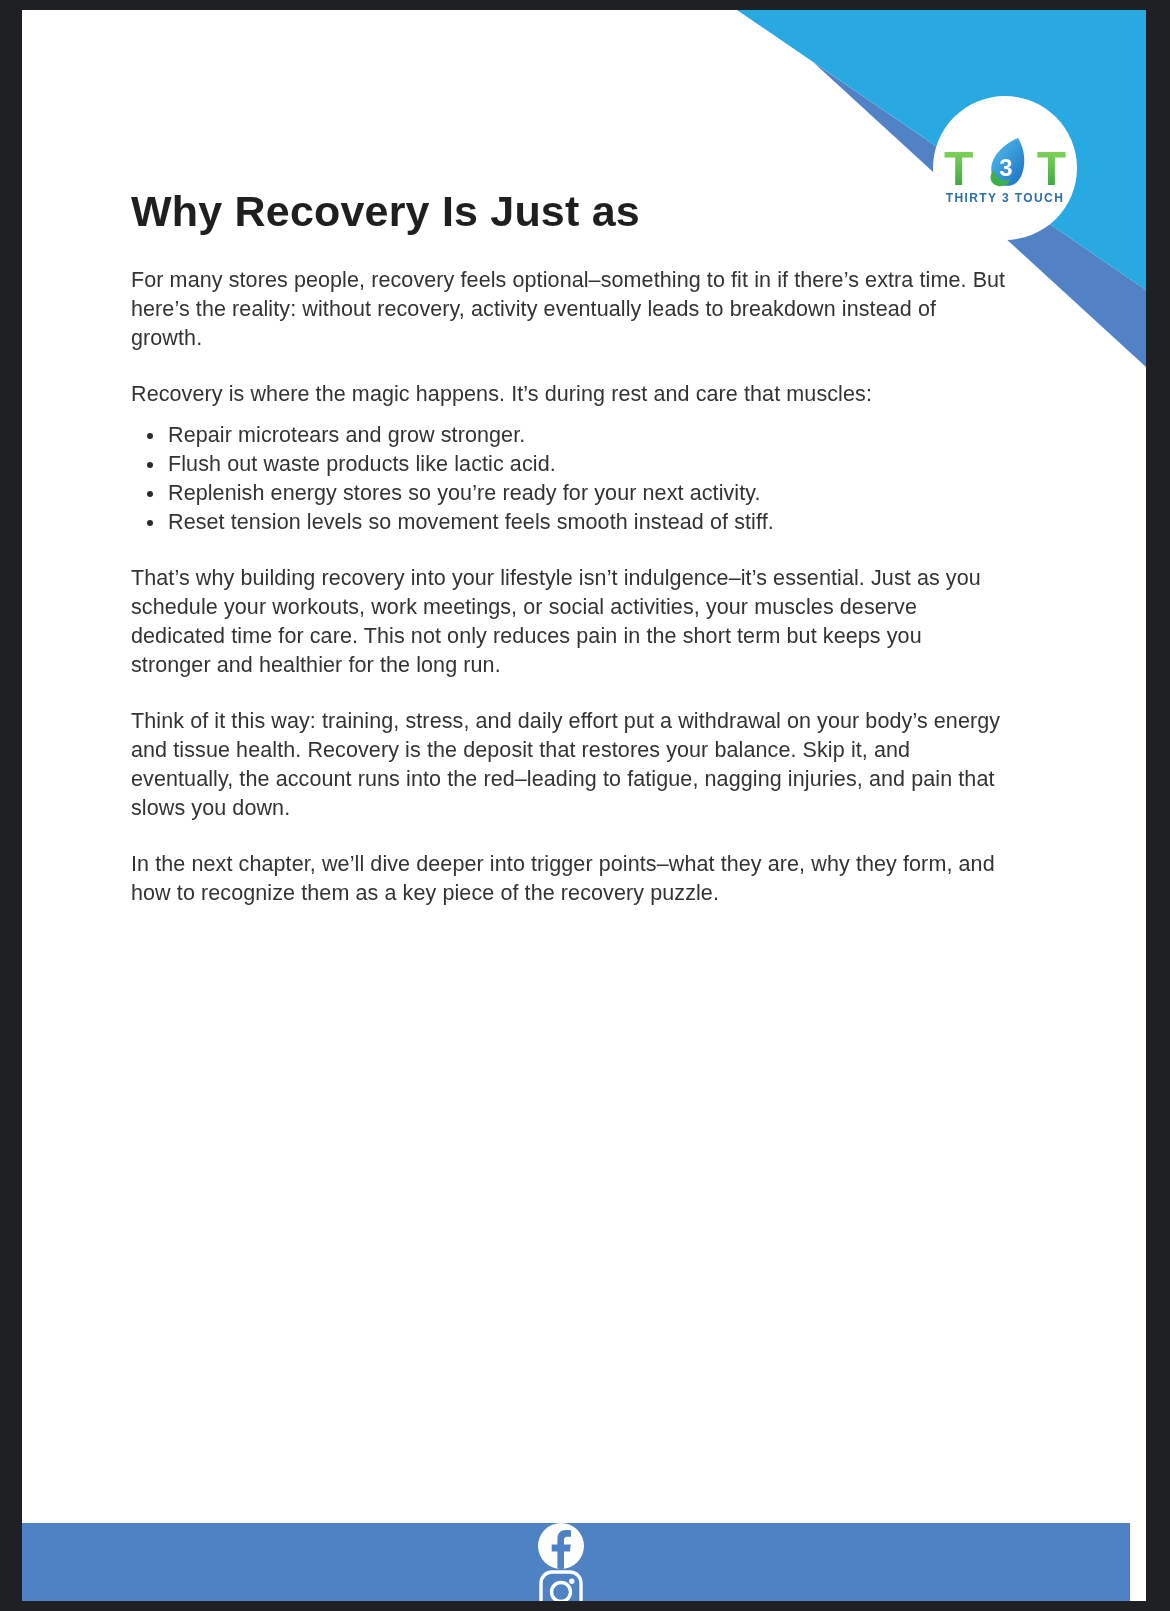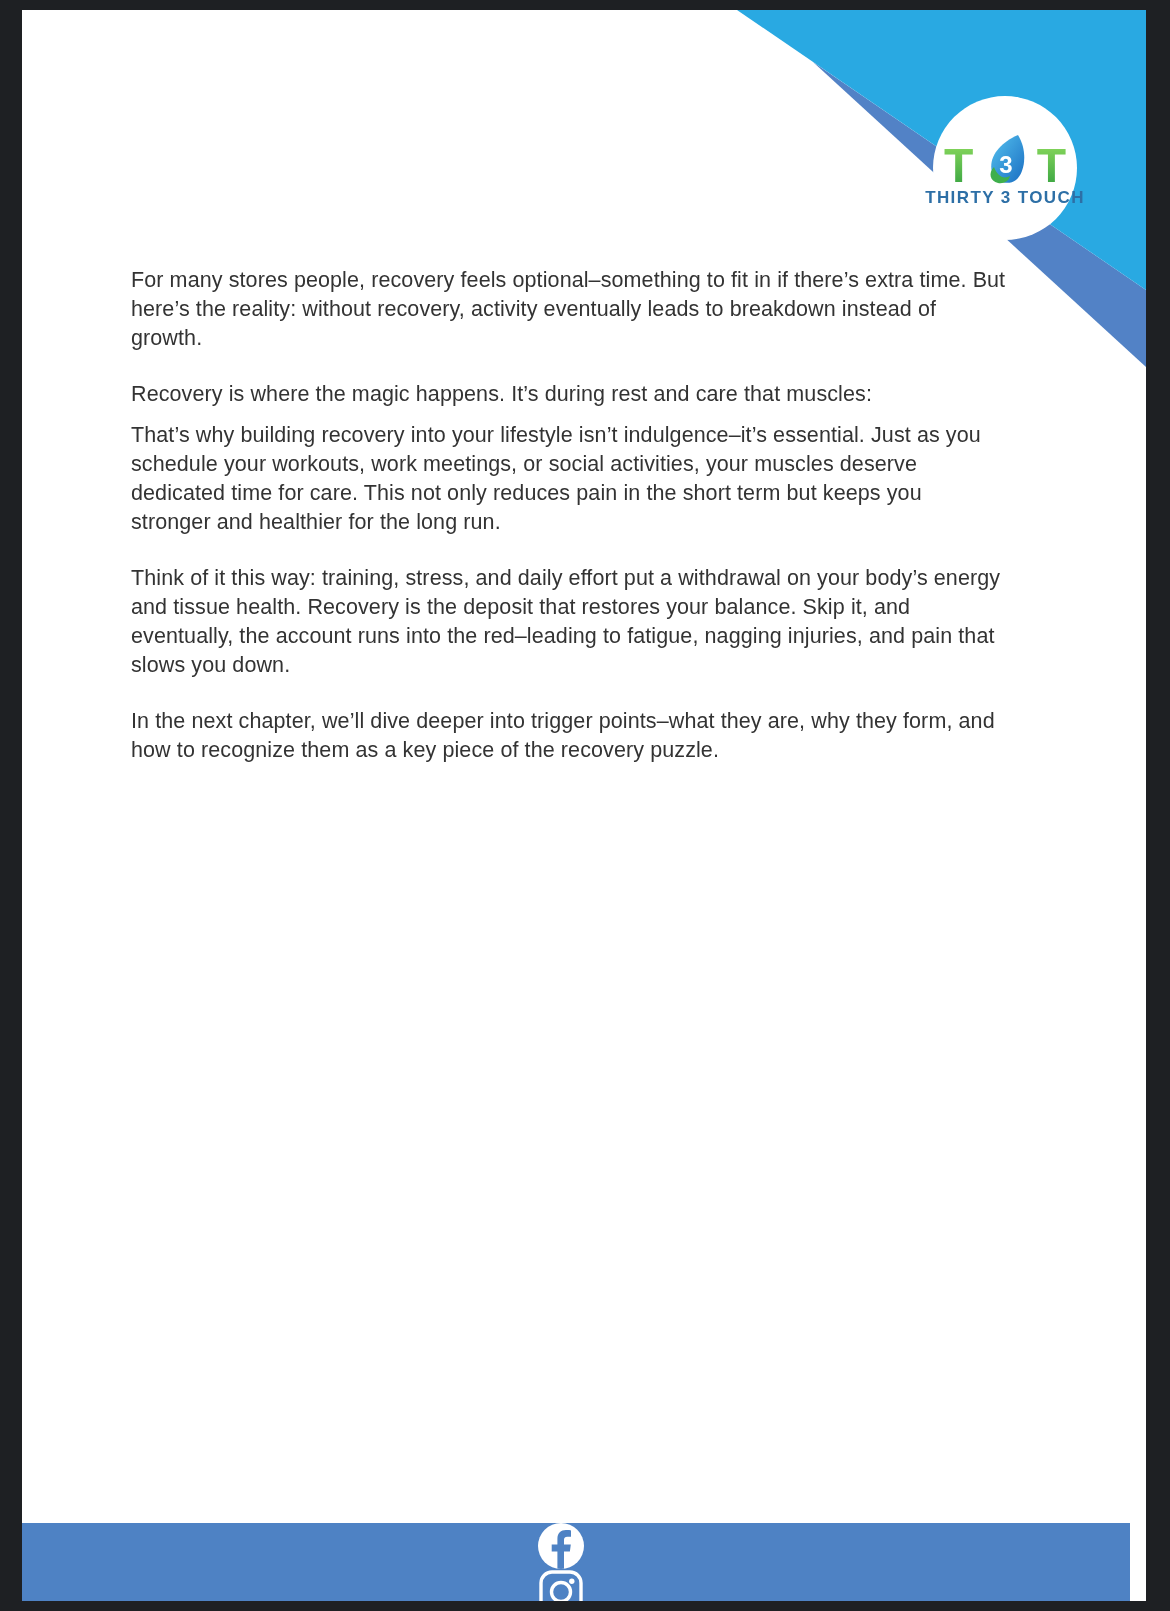--- a/index.html
+++ b/index.html
@@ -157,7 +157,7 @@
 
   <div class="content">
     <h1 class="doc-title">
-      <br>
+      <span>Why Recovery Is Just as</span><br>
     </h1>
 
     <p>For many stores people, recovery feels optional–something to fit in if there’s extra time. But here’s the reality: without recovery, activity eventually leads to breakdown instead of growth.</p>

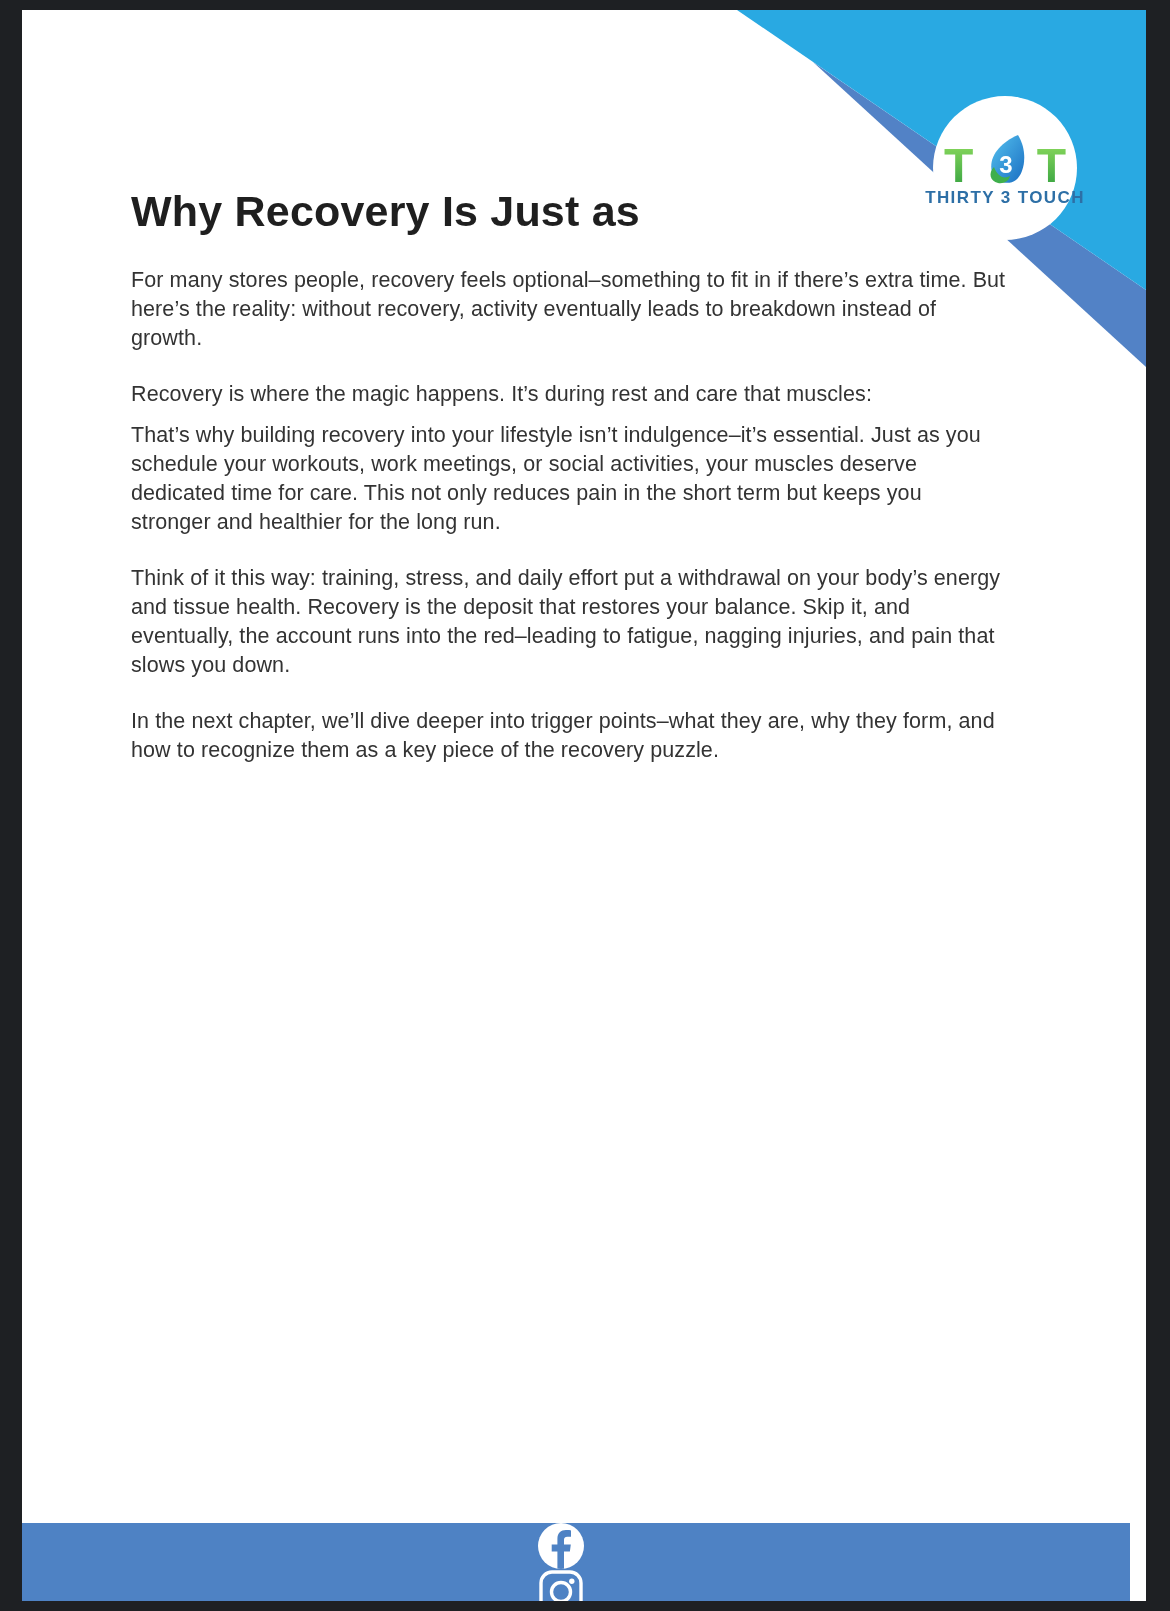--- a/index.html
+++ b/index.html
@@ -42,7 +42,7 @@
   }
   .logo-caption {
     margin-top: 2px;
-    font-size: 17px;
+    font-size: 12px;
     font-weight: bold;
     letter-spacing: 1.4px;
     color: #2d6fa6;

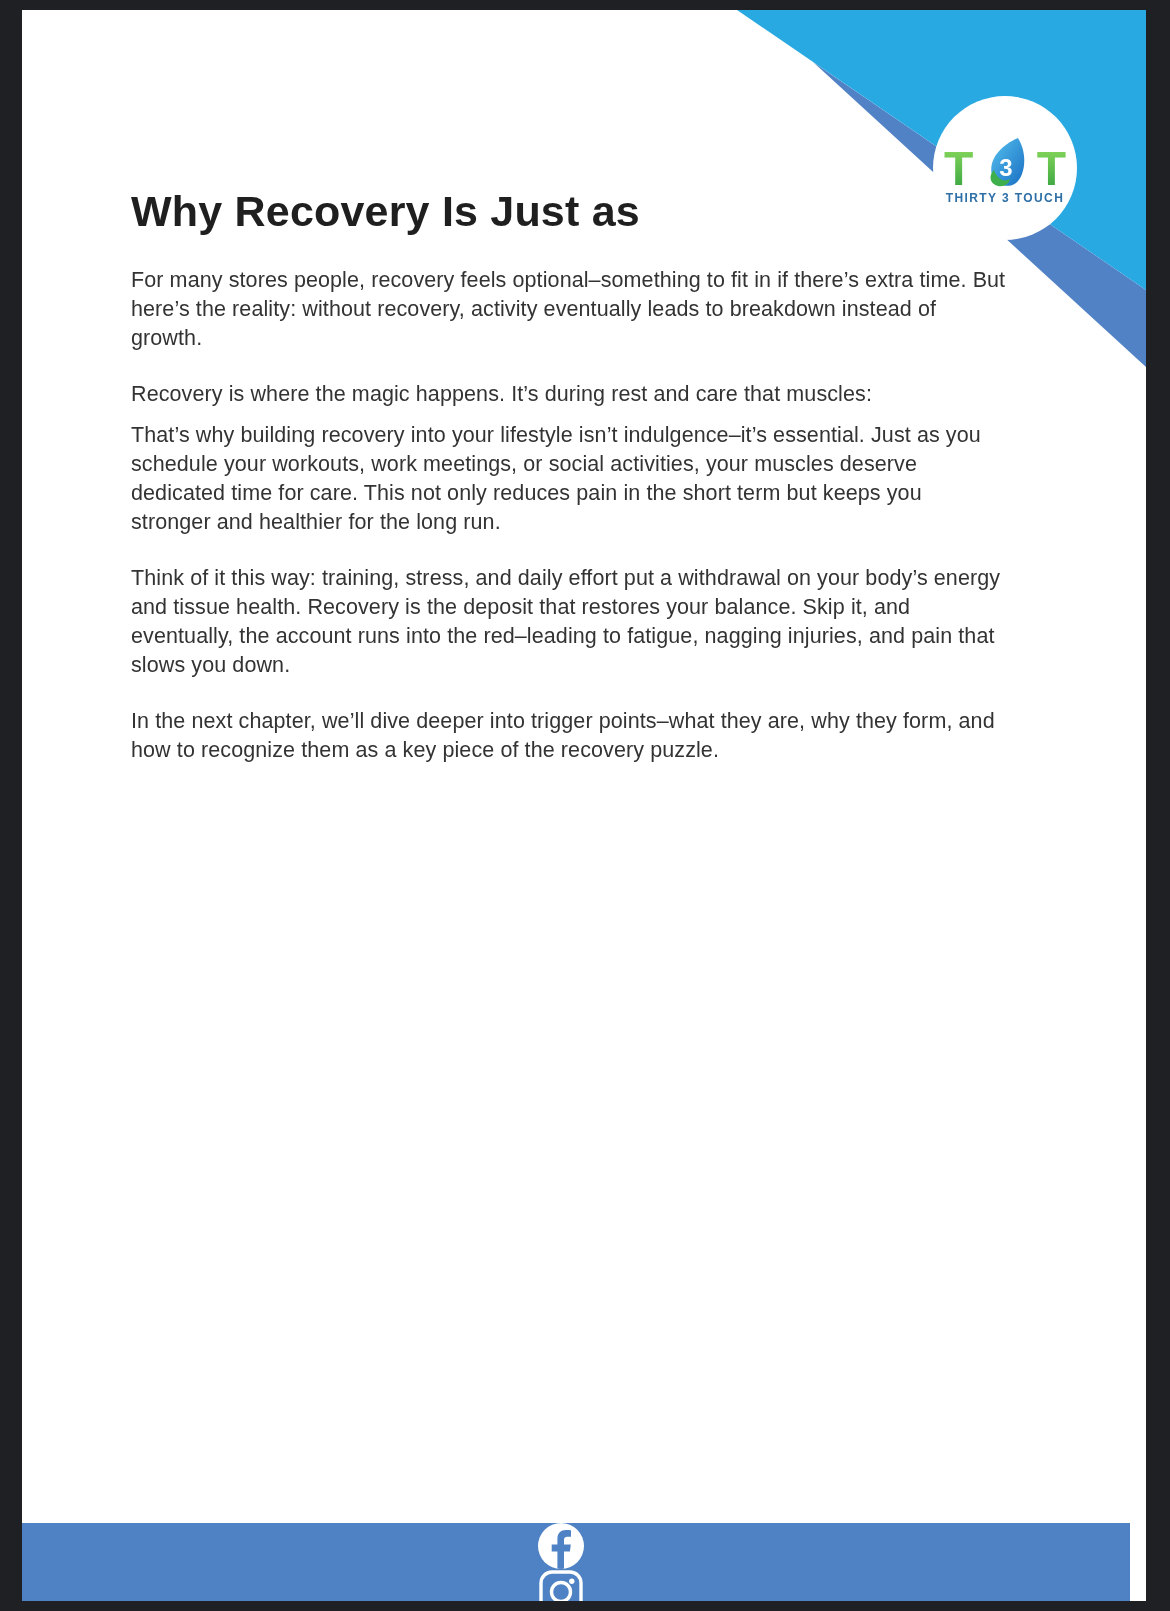--- a/index.html
+++ b/index.html
@@ -163,6 +163,12 @@
     <p>For many stores people, recovery feels optional–something to fit in if there’s extra time. But here’s the reality: without recovery, activity eventually leads to breakdown instead of growth.</p>
 
     <p class="list-intro">Recovery is where the magic happens. It’s during rest and care that muscles:</p>
+    <ul class="bullet-list">
+      <li>Repair microtears and grow stronger.</li>
+      <li>Flush out waste products like lactic acid.</li>
+      <li>Replenish energy stores so you’re ready for your next activity.</li>
+      <li>Reset tension levels so movement feels smooth instead of stiff.</li>
+    </ul>
 
     <p>That’s why building recovery into your lifestyle isn’t indulgence–it’s essential. Just as you schedule your workouts, work meetings, or social activities, your muscles deserve dedicated time for care. This not only reduces pain in the short term but keeps you stronger and healthier for the long run.</p>
     <p>Think of it this way: training, stress, and daily effort put a withdrawal on your body’s energy and tissue health. Recovery is the deposit that restores your balance. Skip it, and eventually, the account runs into the red–leading to fatigue, nagging injuries, and pain that slows you down.</p>

